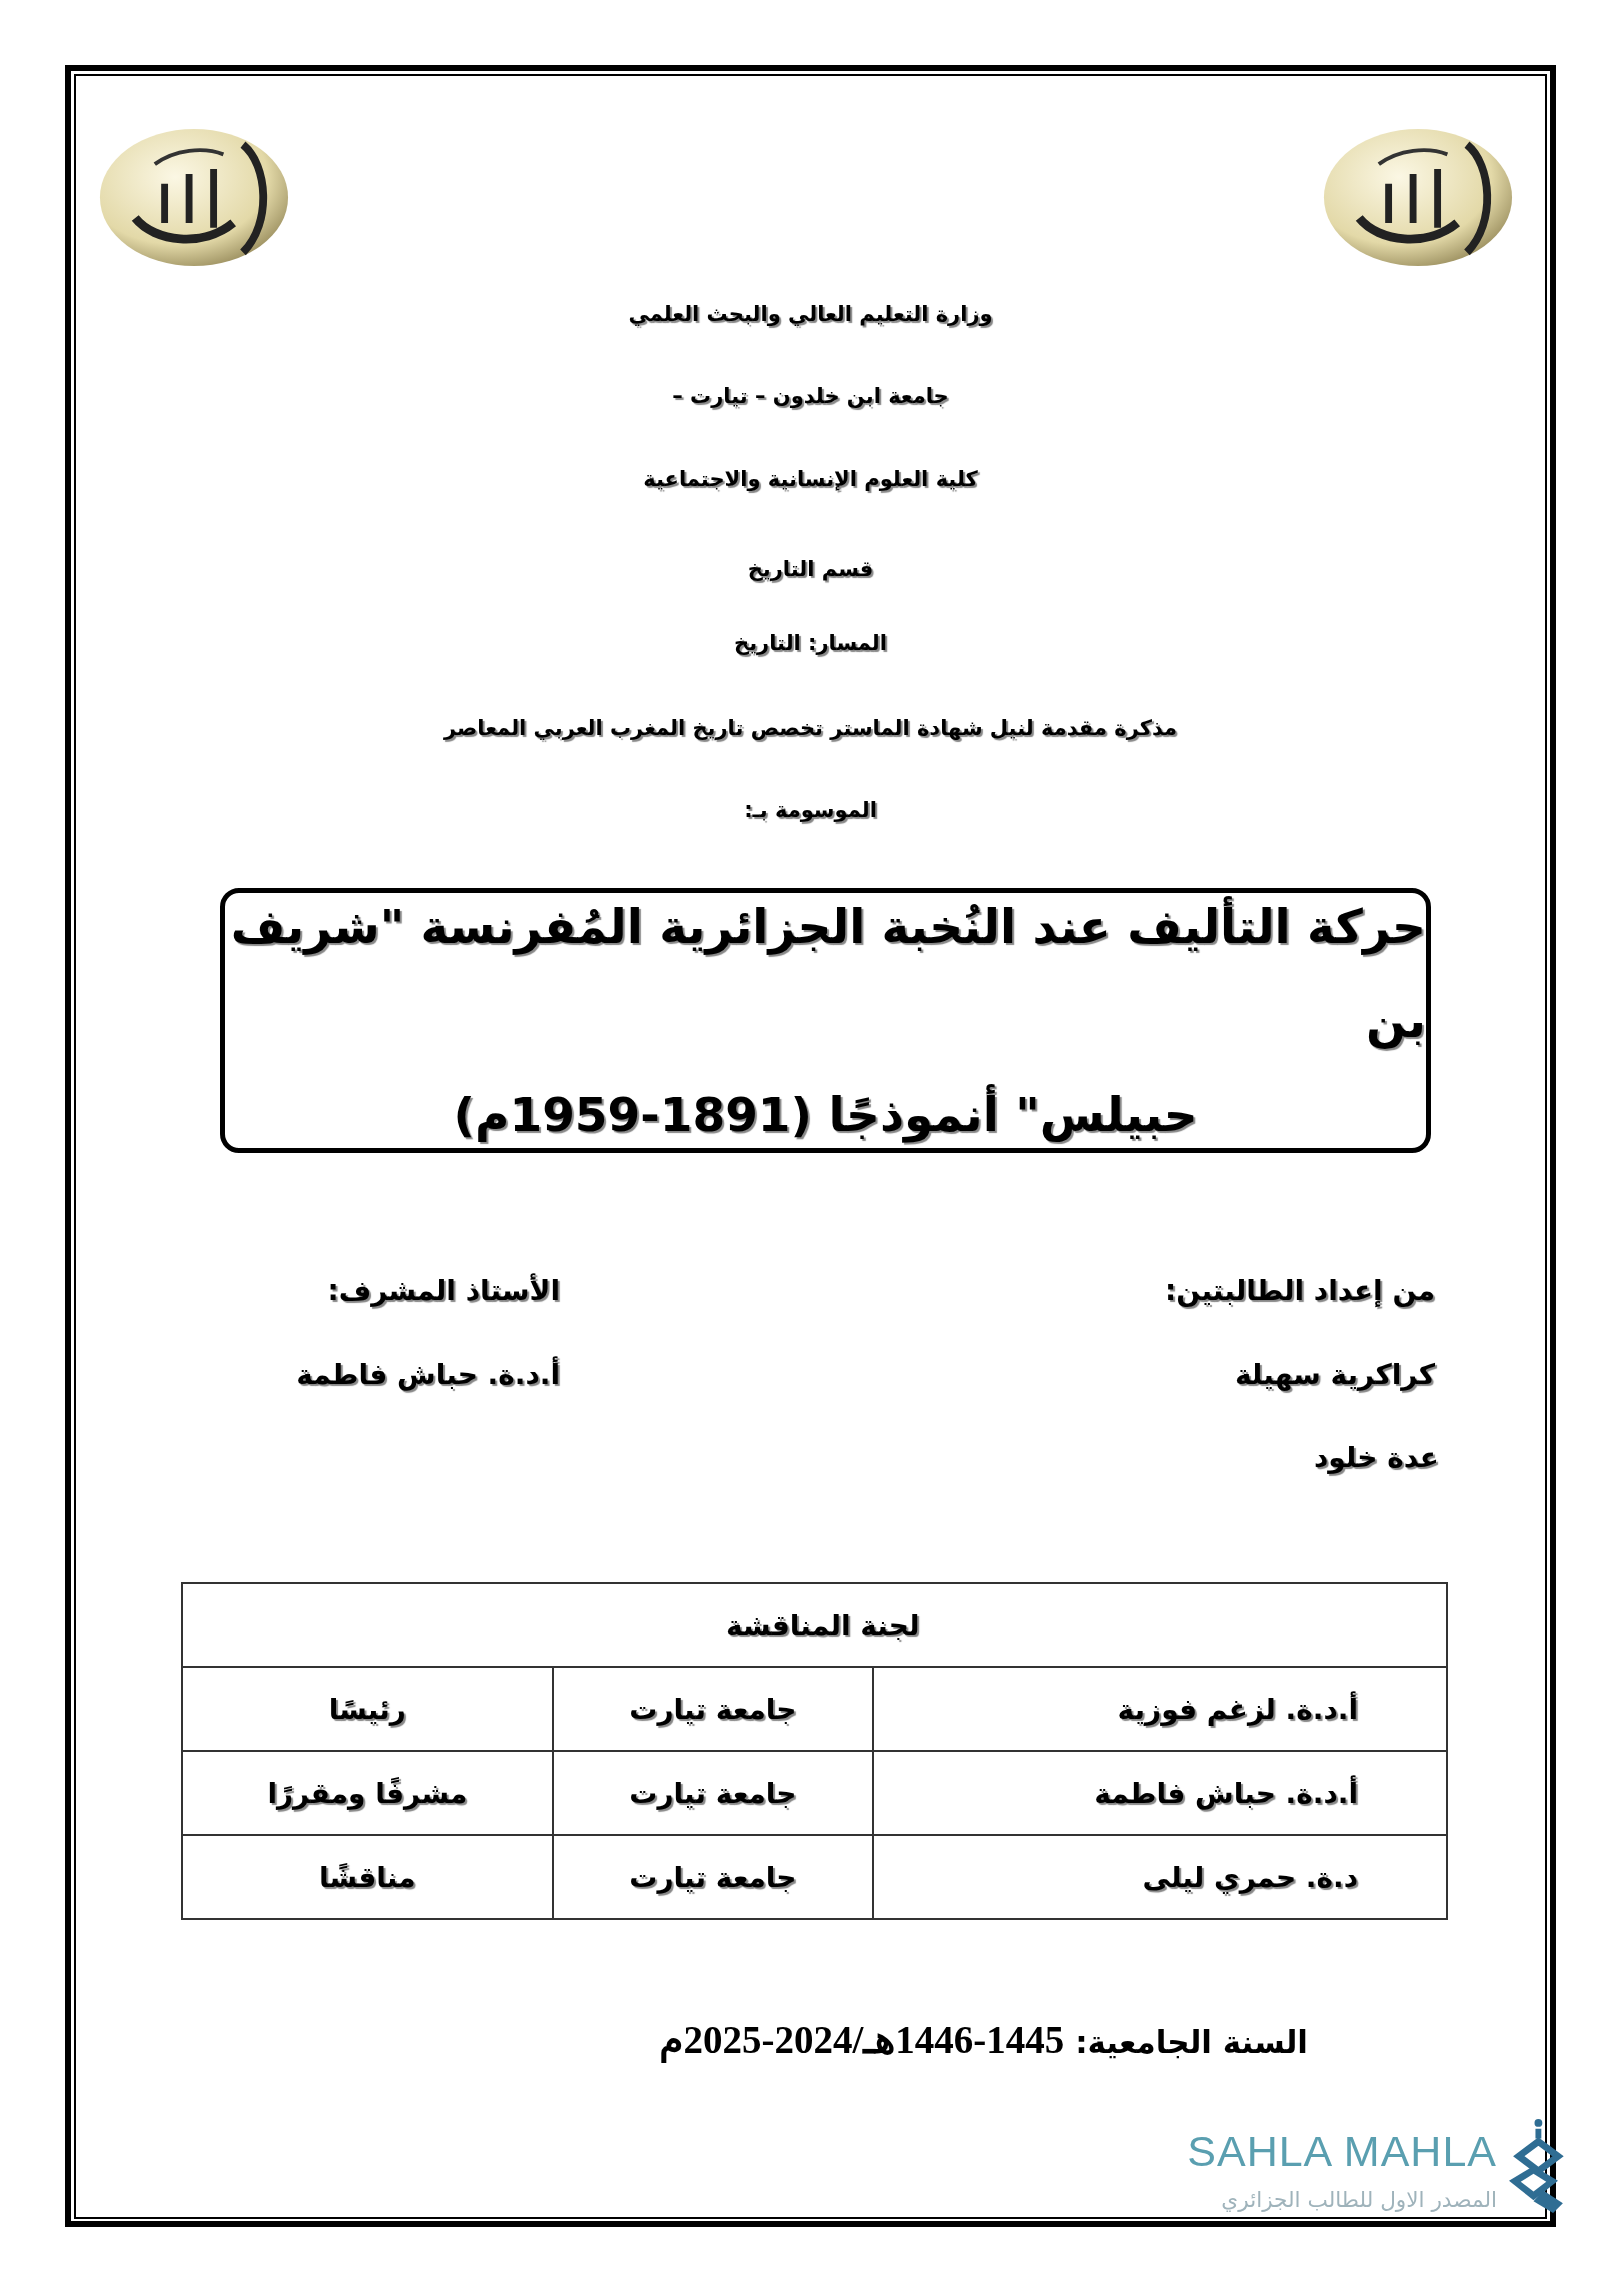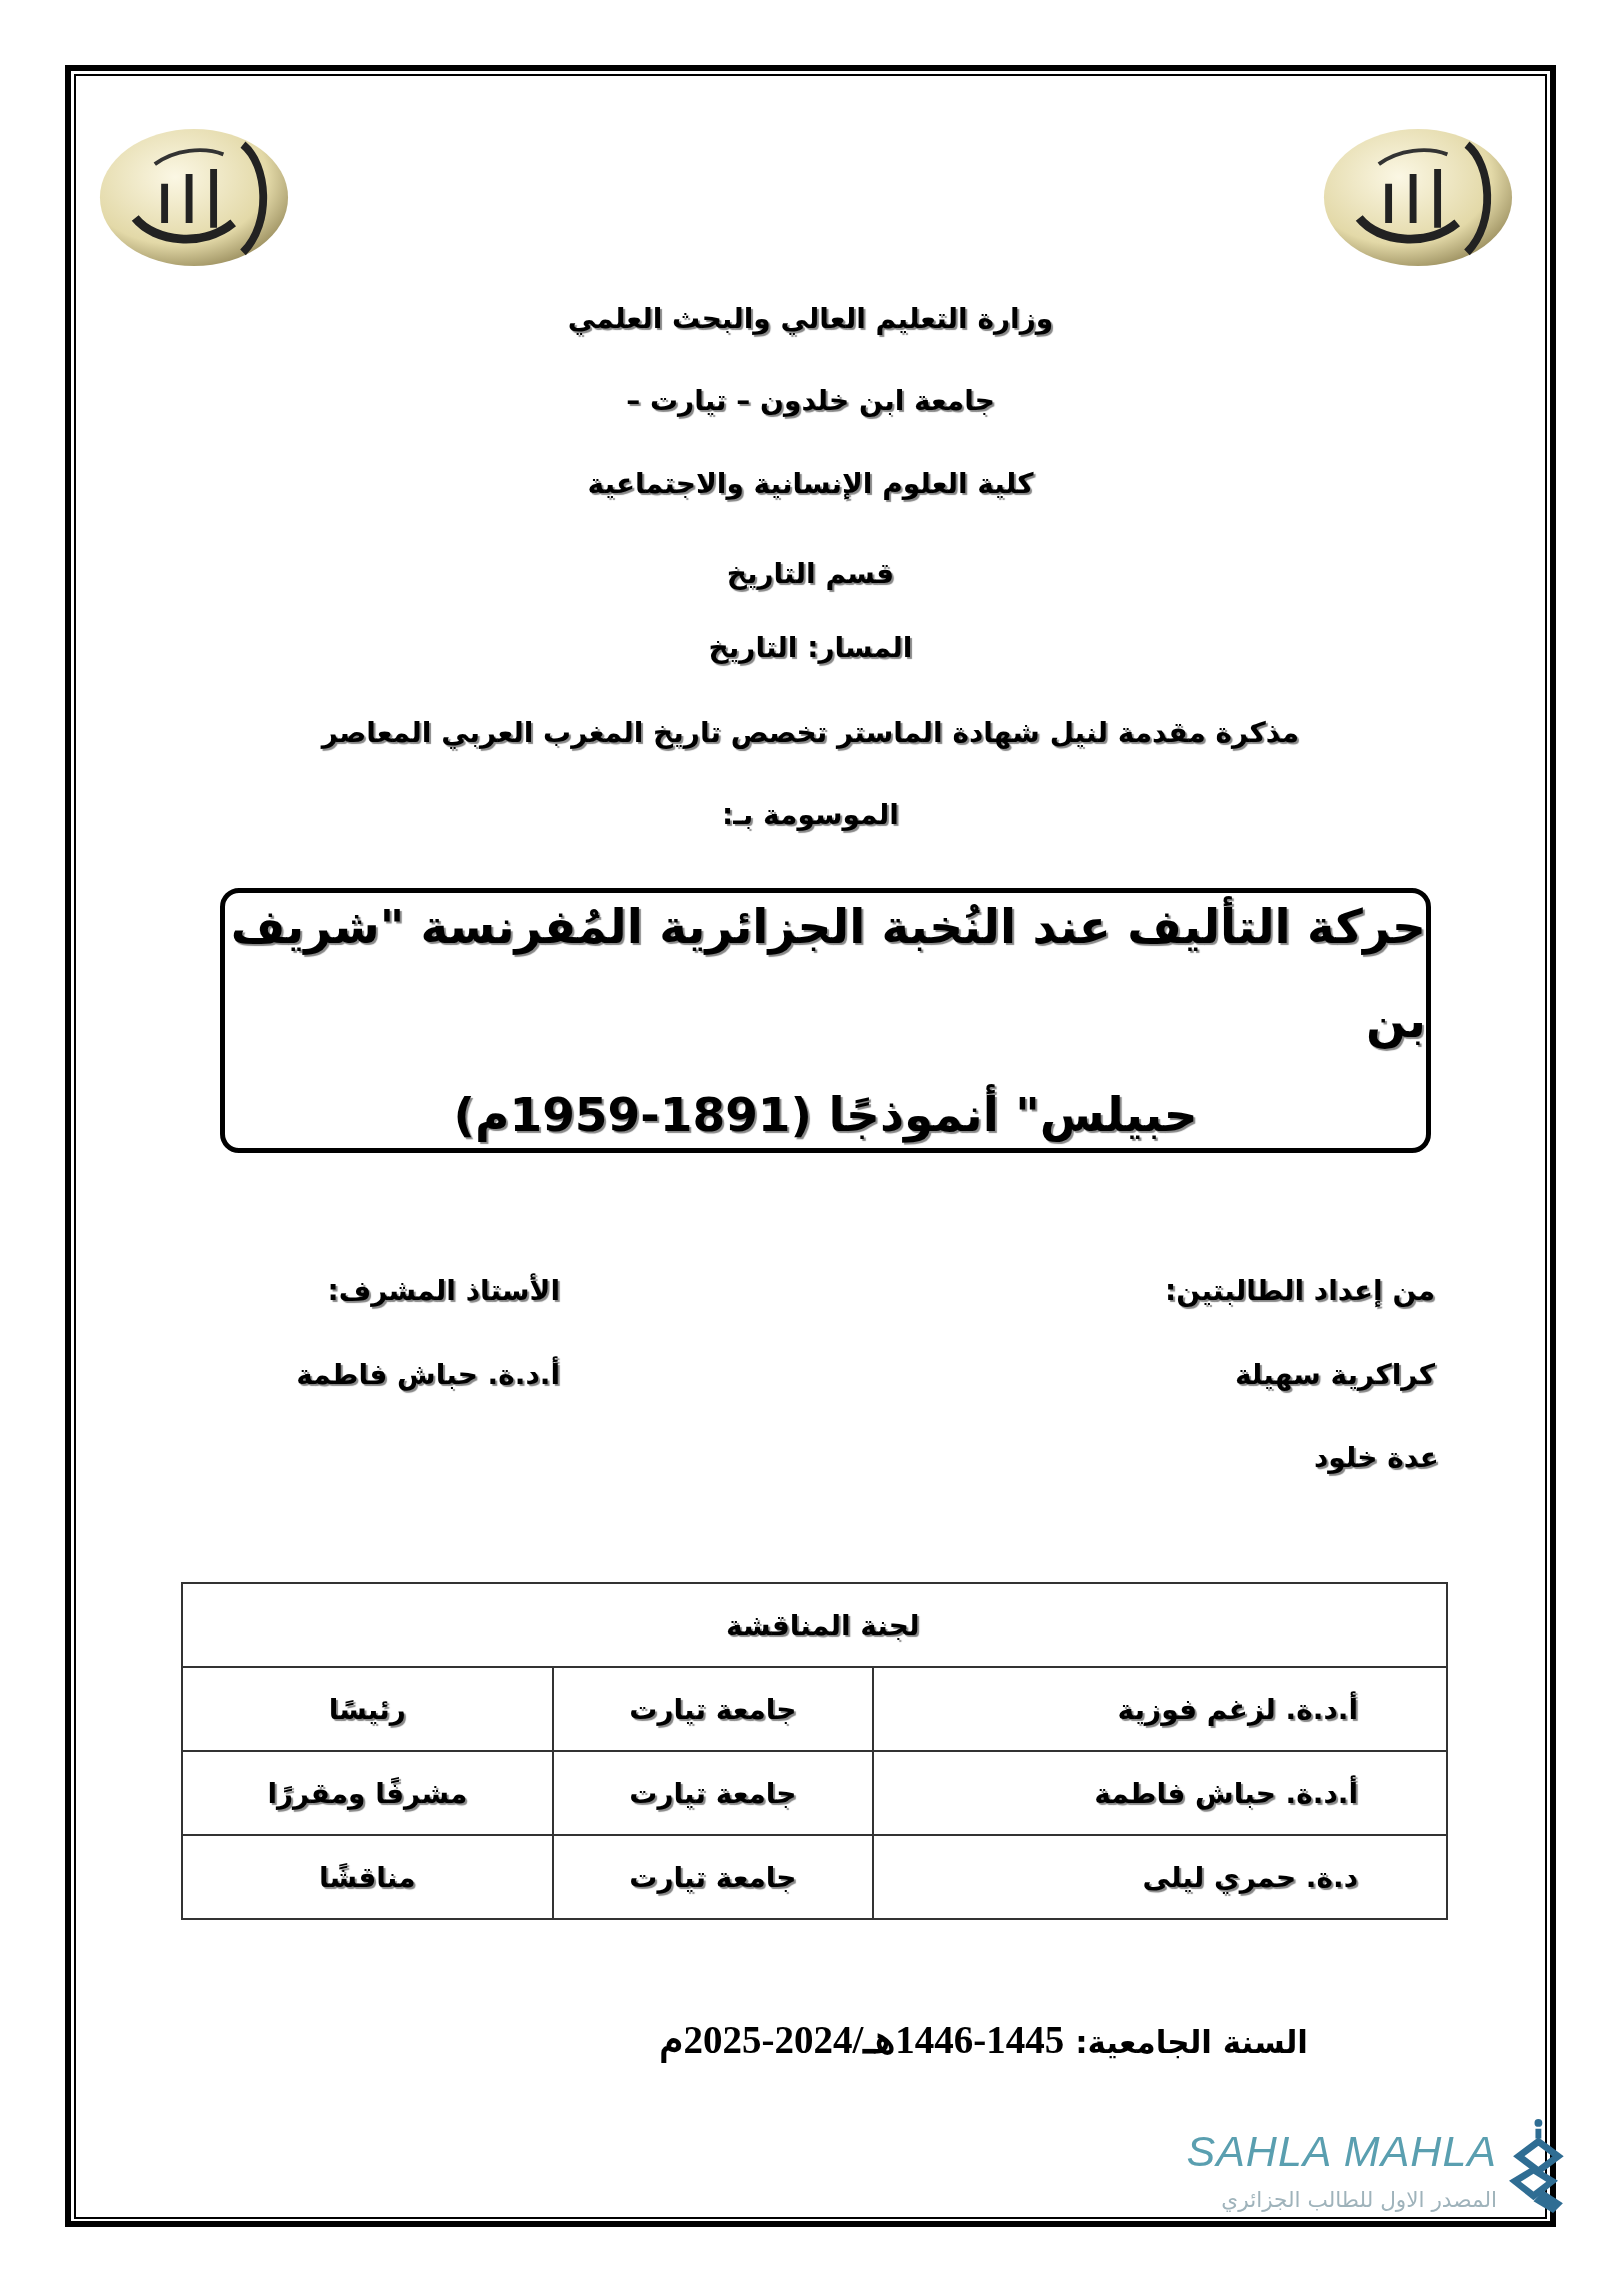--- a/index.html
+++ b/index.html
@@ -13,7 +13,7 @@
   .logo.left { left:96px; }
   .logo.right { left:1320px; }
   .hdr { position:absolute; left:0; width:1621px; text-align:center; direction:rtl;
-         font-weight:bold; font-size:28px; text-shadow:2px 2px 1px #888; }
+         font-weight:bold; font-size:21px; text-shadow:2px 2px 1px #888; }
   .titlebox { position:absolute; left:220px; top:888px; width:1211px; height:265px;
               border:5.9px solid #000; border-radius:19px; box-sizing:border-box;
               display:flex; flex-direction:column; justify-content:center; align-items:center;

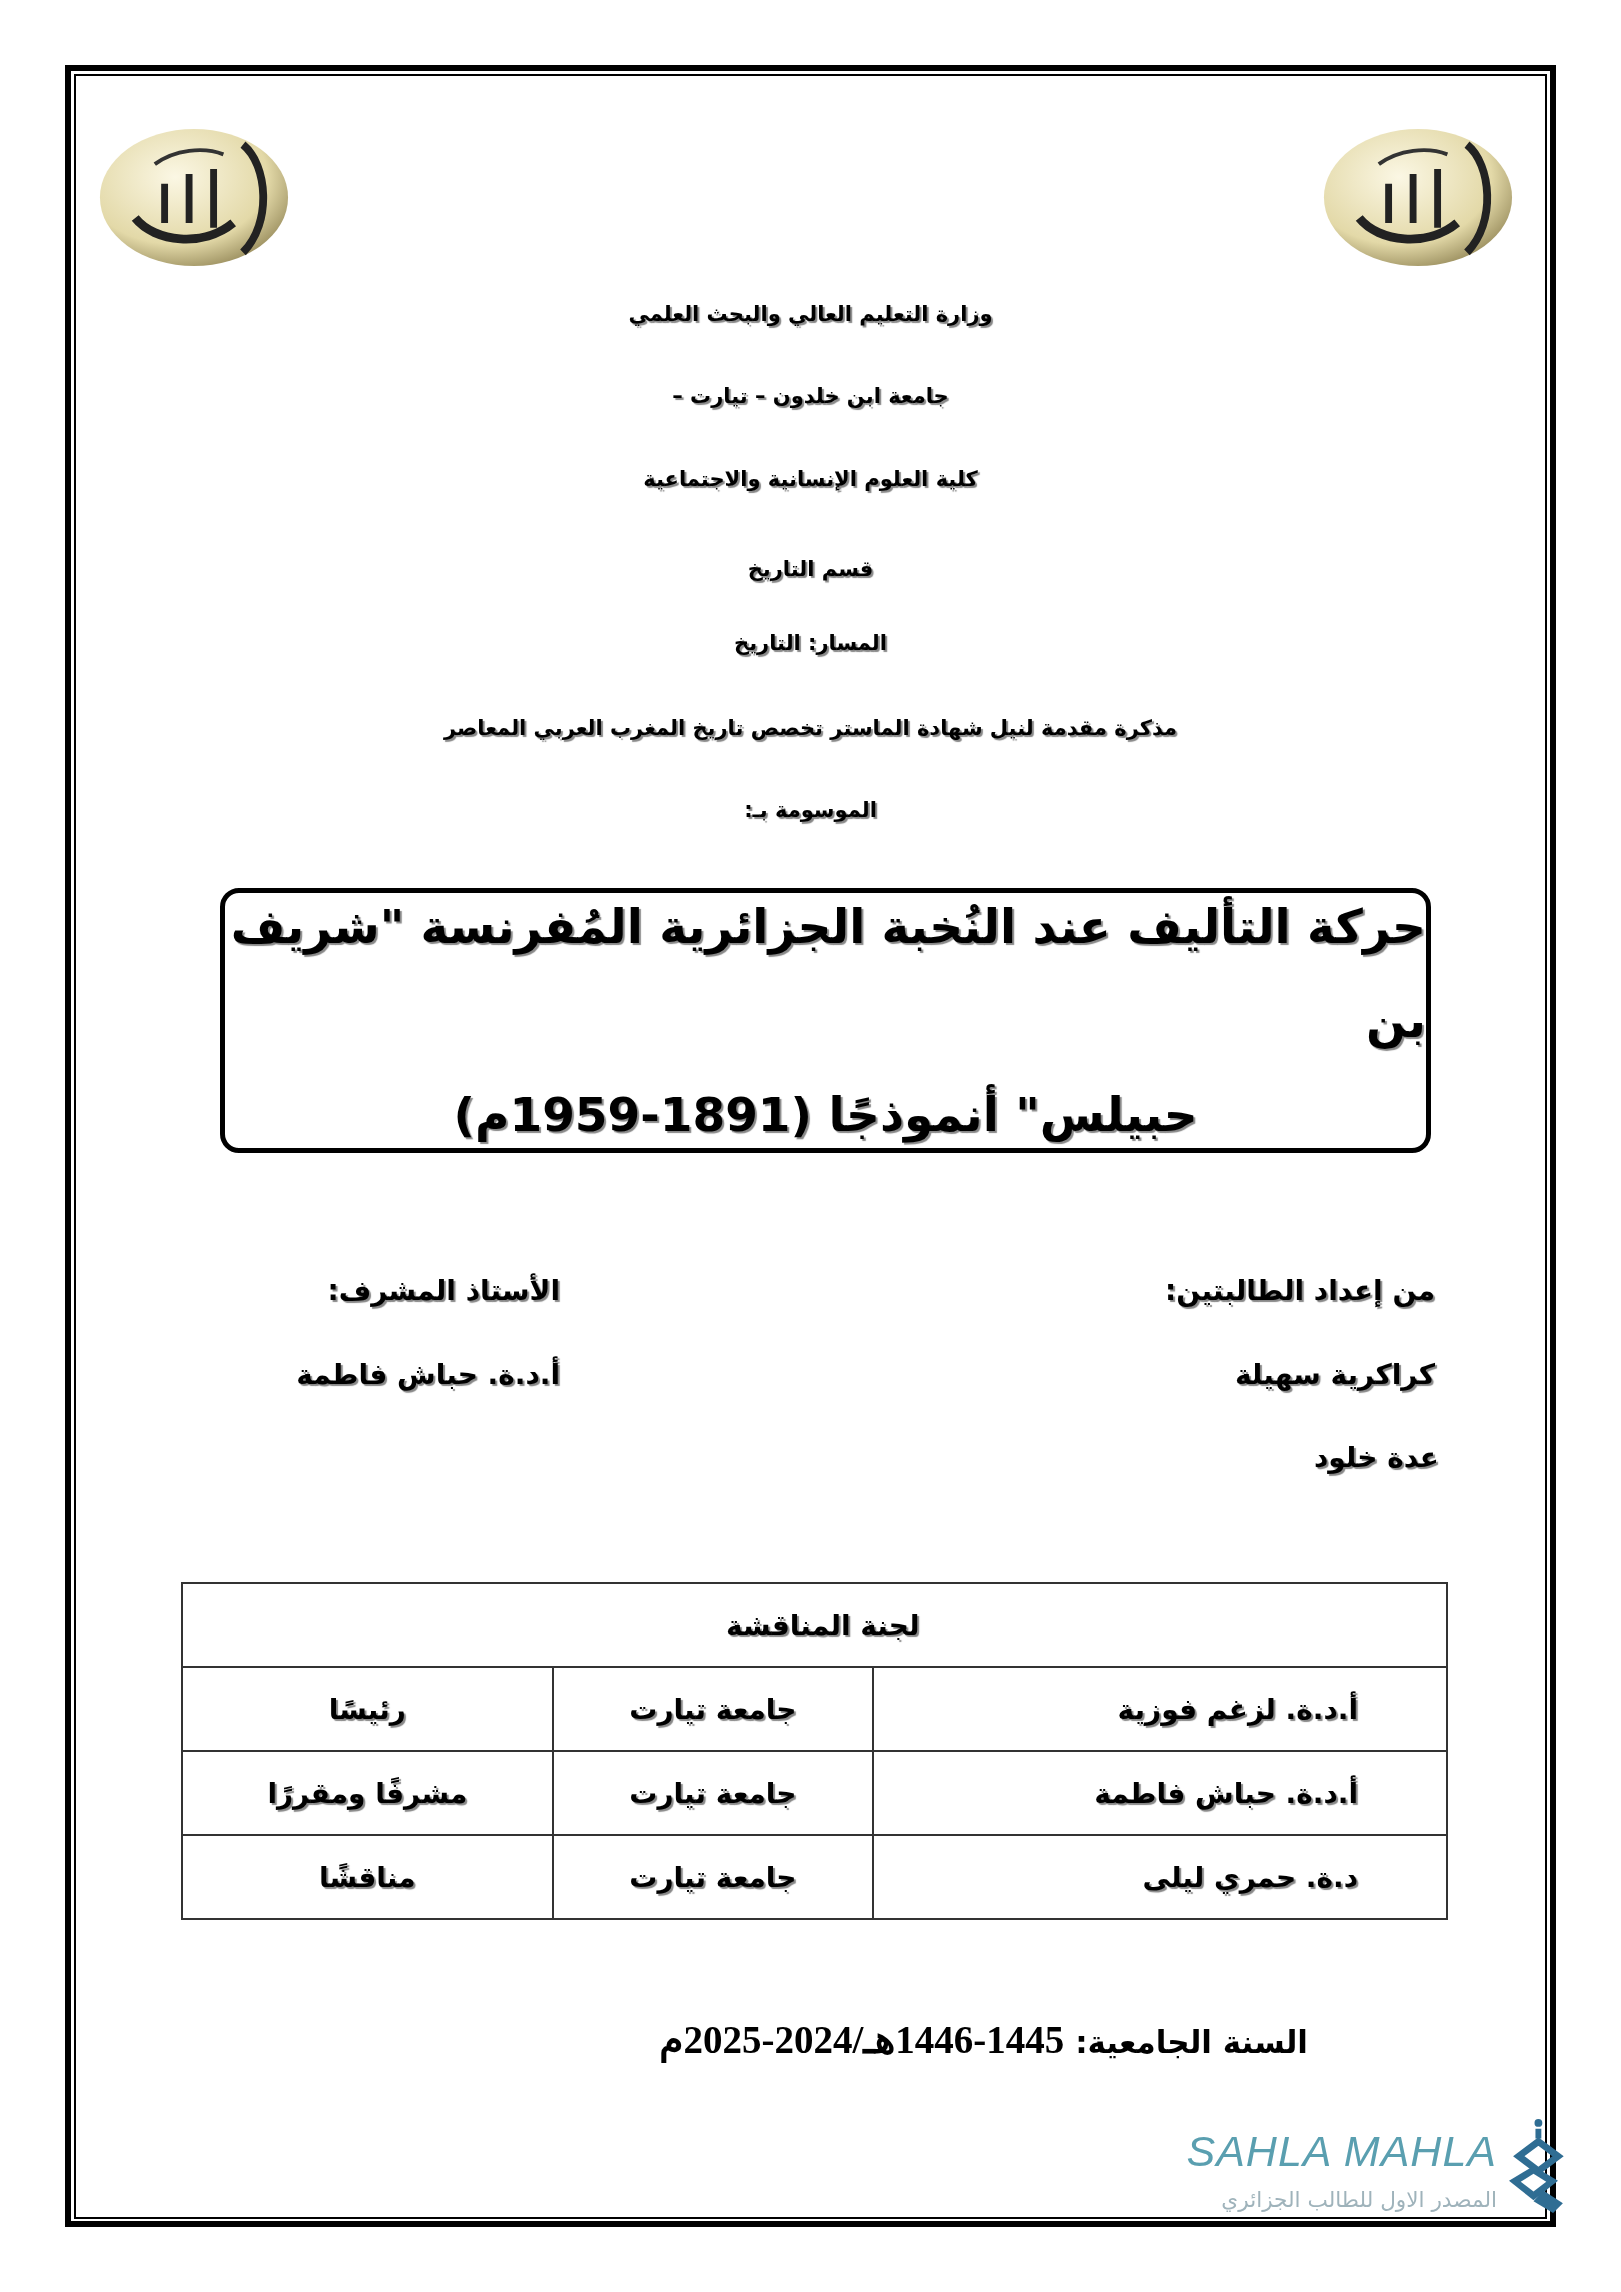--- a/index.html
+++ b/index.html
@@ -32,7 +32,7 @@
   .year .num { font-family:"Liberation Serif", serif; font-size:39px; }
   .watermark { position:absolute; left:1137px; top:2127px; width:431px; height:78px; }
   .wm-latin { position:absolute; right:71px; top:0; color:#5a9fb0; font-family:"Liberation Sans", sans-serif;
-              font-size:43px; letter-spacing:1px;font-style:italic; }
+              font-size:43px; letter-spacing:1px; }
   .wm-arabic { position:absolute; right:71px; top:47px; color:#9fb3bb; font-size:21.6px; direction:rtl;margin-top:13px; }
   .wm-icon { position:absolute; right:0; top:-9.8px; width:69px; height:98px; }
 </style>

